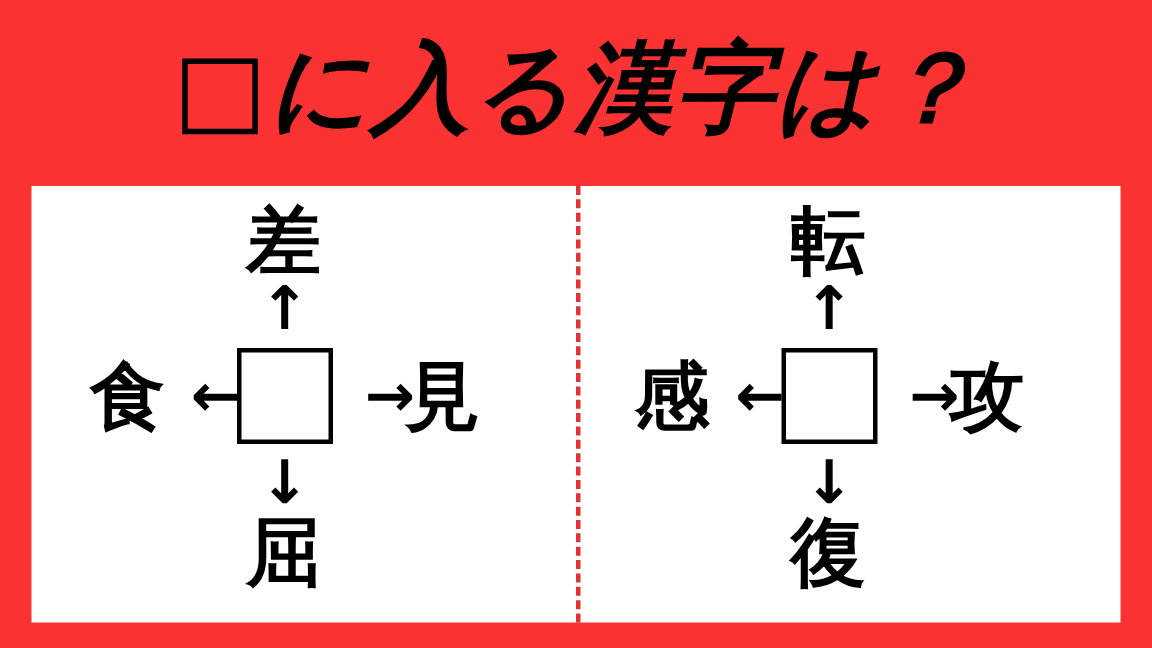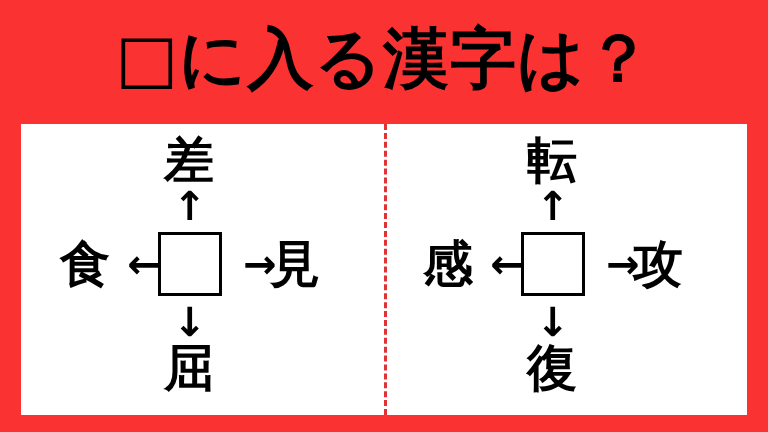--- a/index.html
+++ b/index.html
@@ -26,6 +26,7 @@
     display: flex;
     align-items: center;
     justify-content: center;
+    font-style: italic;
   }
   .title-text {
     color: #000000;

